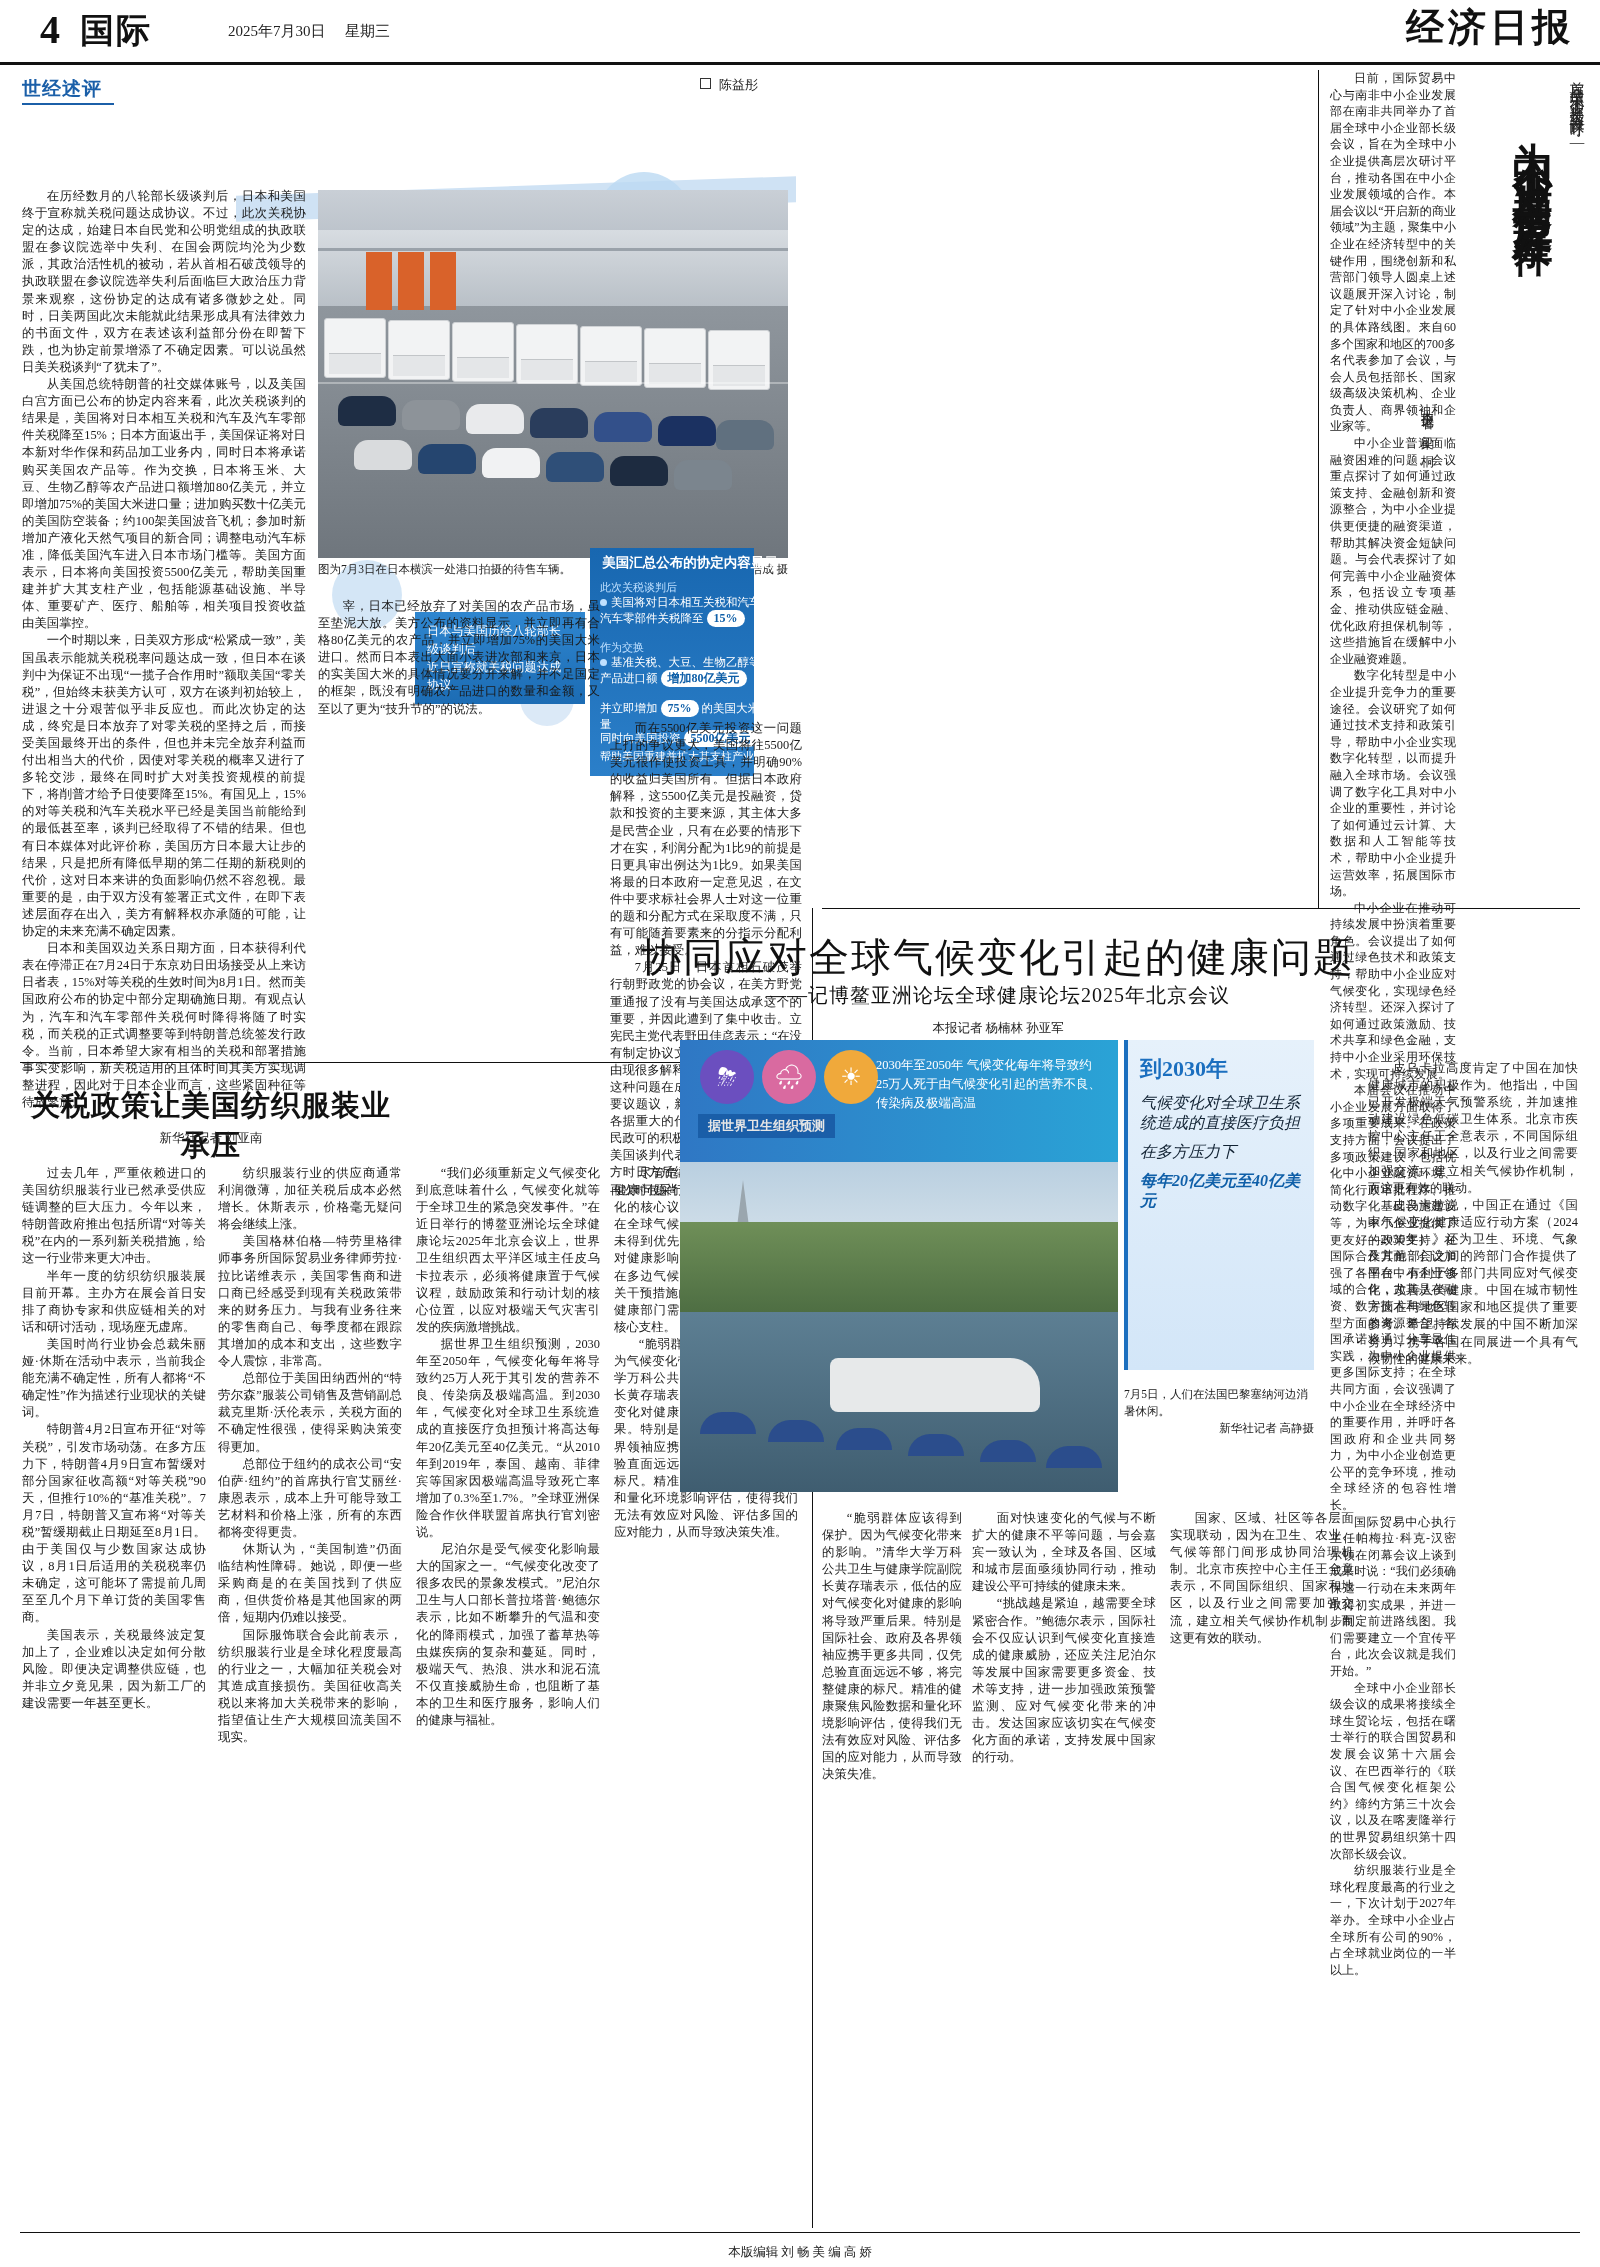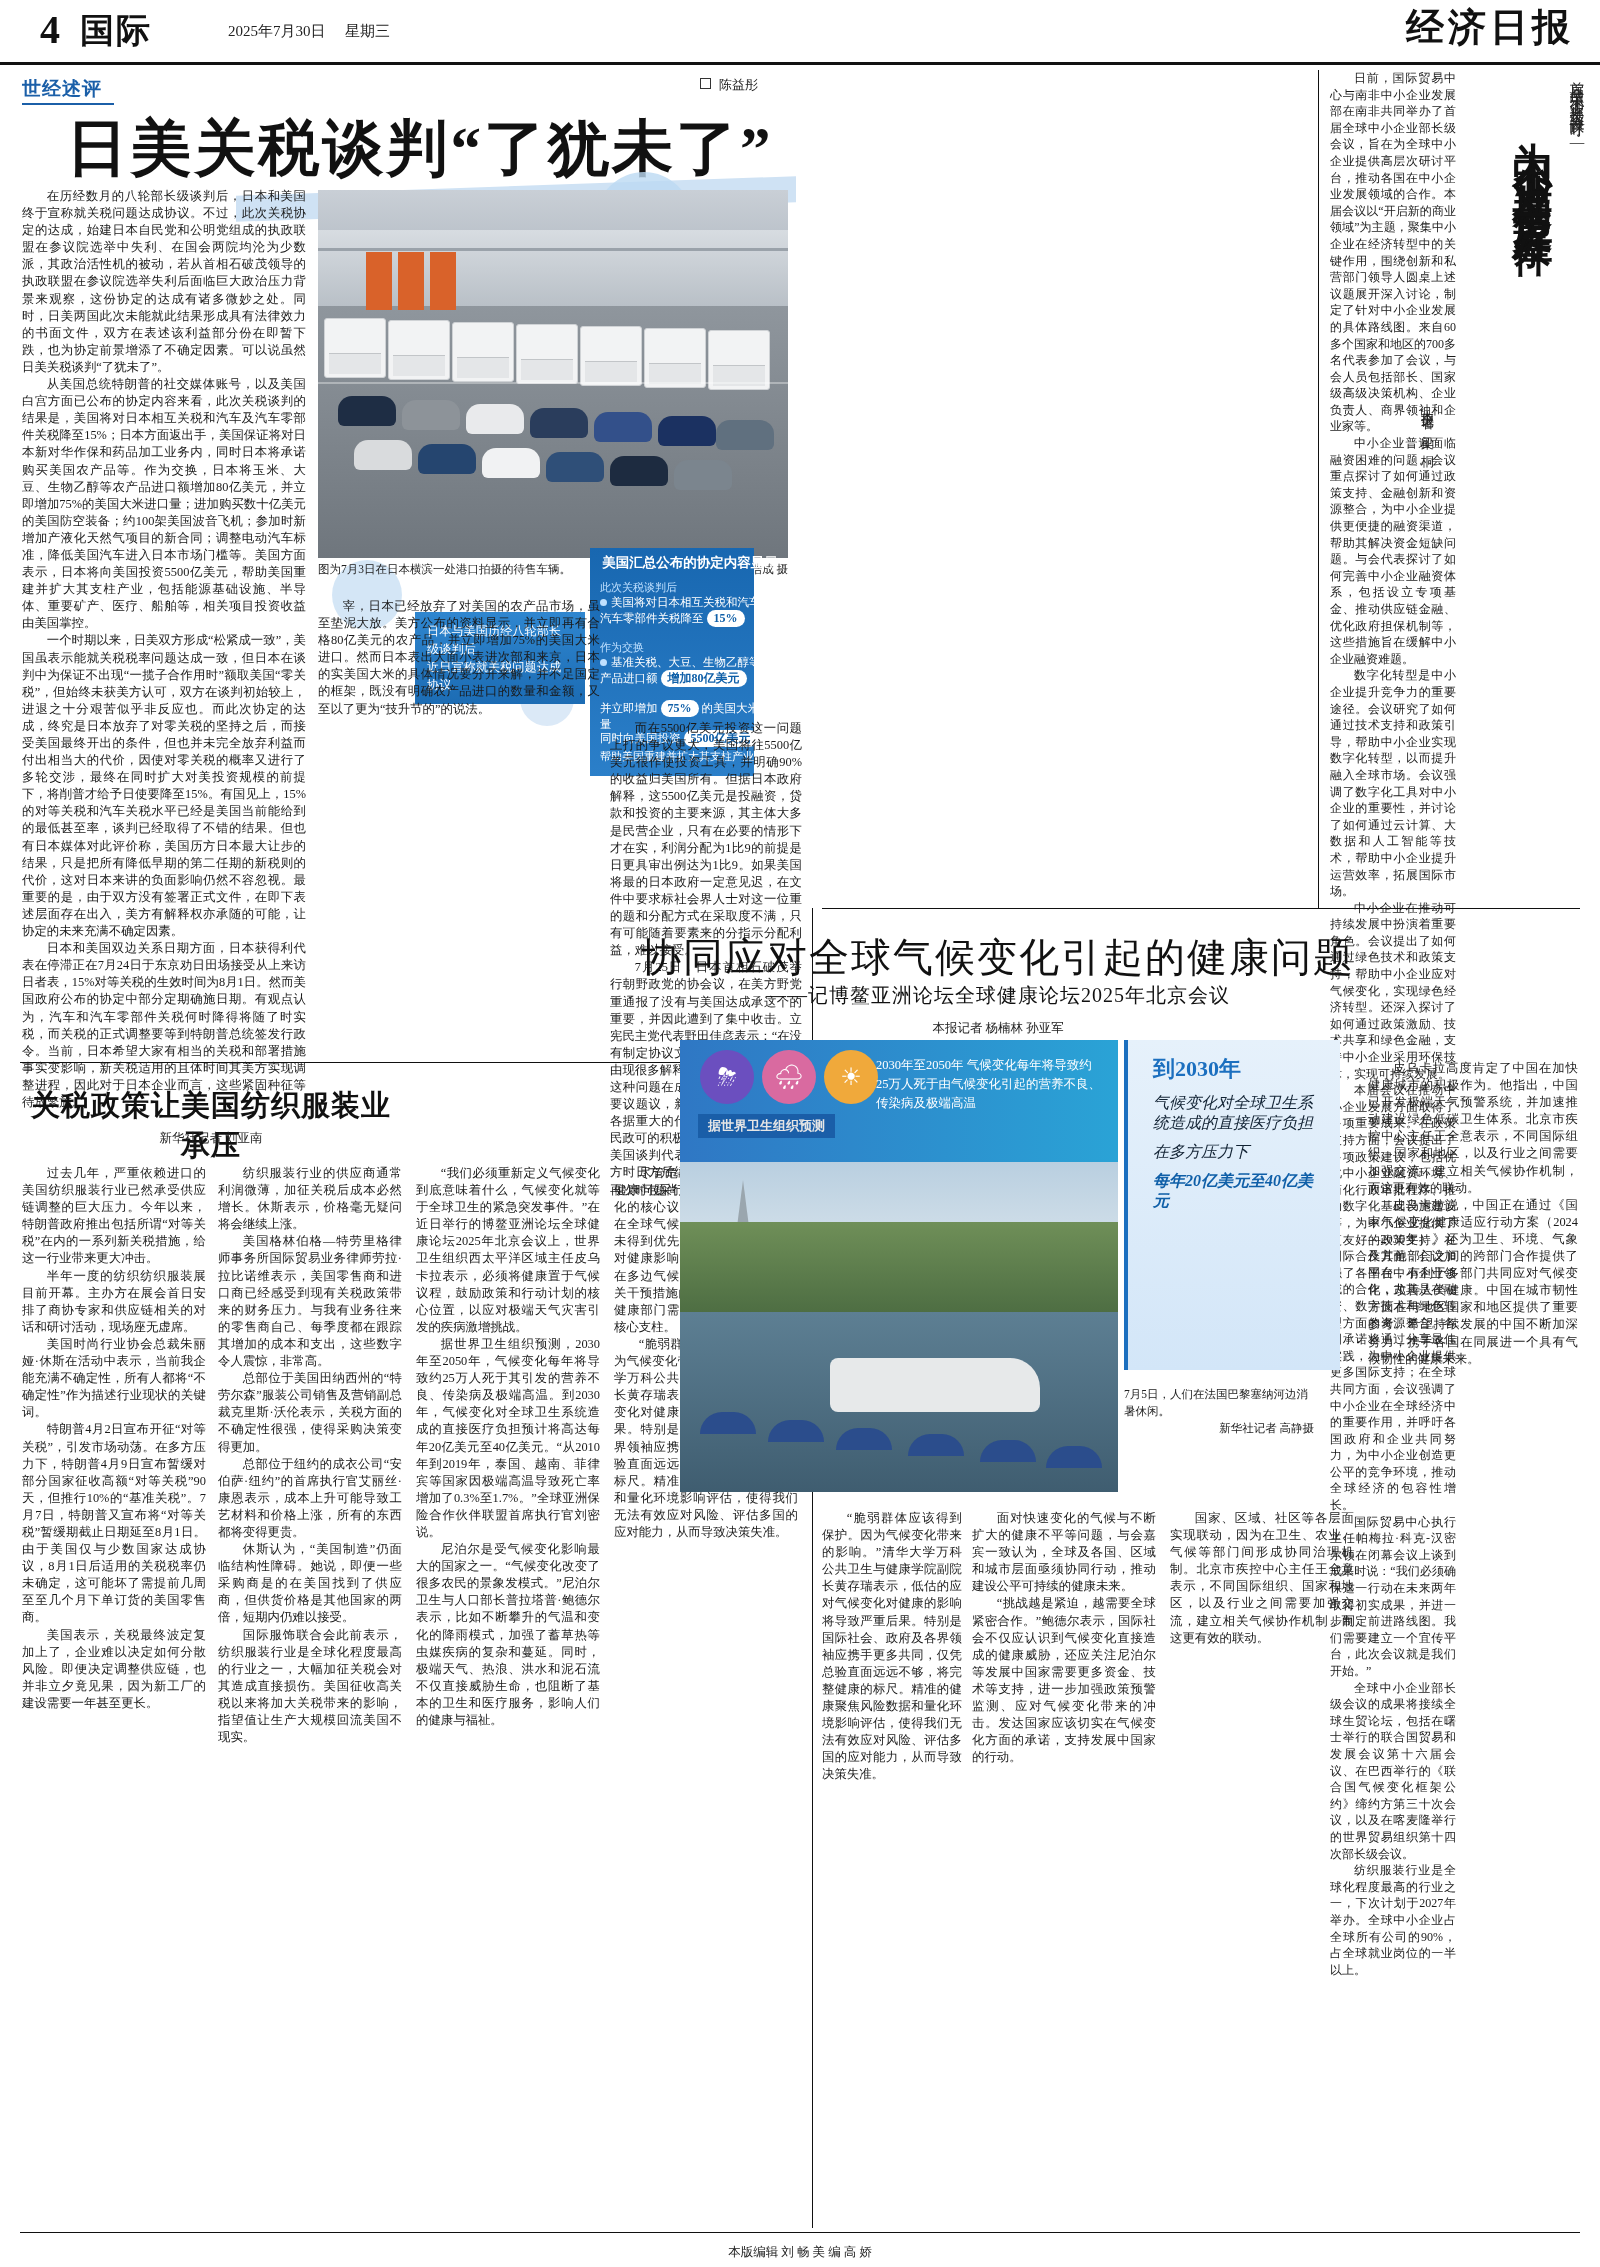--- a/index.html
+++ b/index.html
@@ -234,7 +234,6 @@
     <span class="sq"></span><span>陈益彤</span>
   </div>
 
-  <div class="headline1">日美关税谈判“了犹未了”</div>
 
   <div class="deco-band" style="left:236px;top:186px;width:560px;height:26px;background:#cfe2f4;transform:skewY(-2deg);"></div>
   <div class="deco-circle" style="left:596px;top:172px;width:96px;height:96px;background:#bcd9f2;opacity:.8;"></div>

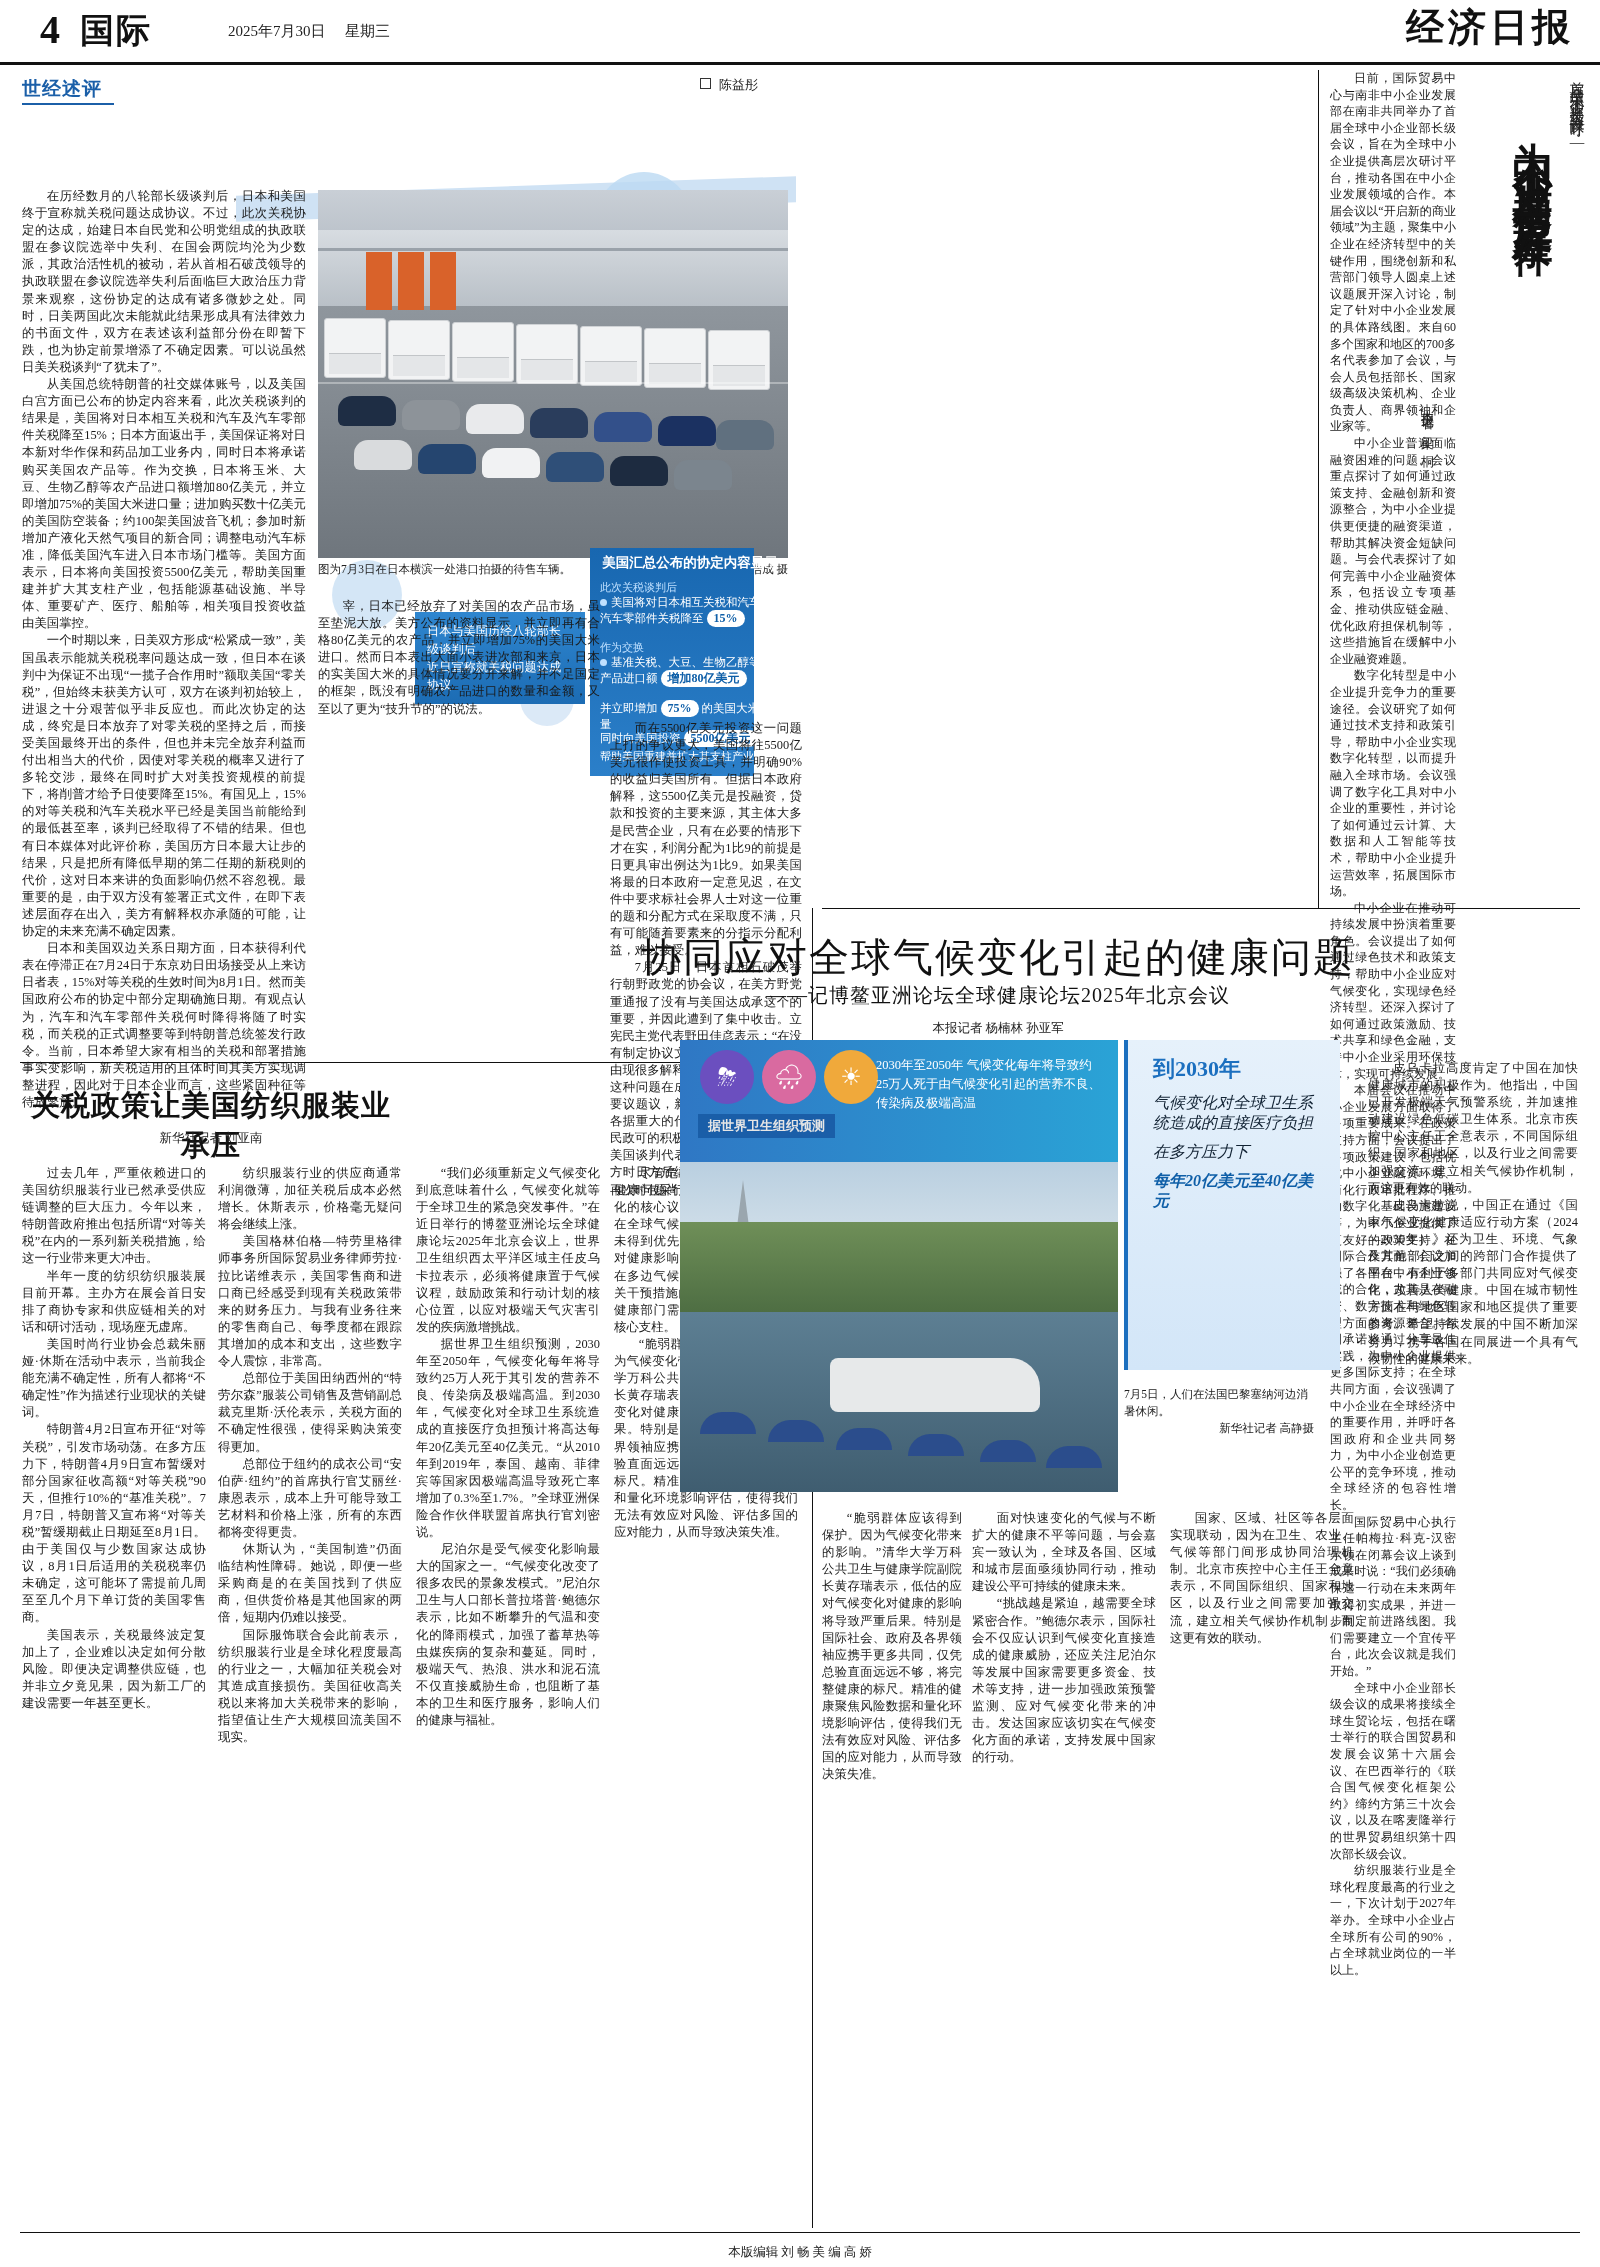--- a/index.html
+++ b/index.html
@@ -188,10 +188,10 @@
   .cp-tower{position:absolute;left:52px;top:18px;width:0;height:0;border-left:11px solid transparent;border-right:11px solid transparent;border-bottom:86px solid #9aa6ae;}
 
   .sidepanel{
-    position:absolute;left:1124px;top:1040px;width:216px;height:330px;
+    position:absolute;left:1124px;top:1040px;width:190px;height:330px;
     background:linear-gradient(#e6f1fb,#d3e6f8);
     border-left:4px solid #1b6fbf;
-    padding:14px 25px;box-sizing:border-box;
+    padding:14px 12px;box-sizing:border-box;
   }
   .sp-year{font-size:22px;font-weight:bold;color:#1b6fbf;}
   .sp-line{font-size:16px;line-height:20px;color:#123; margin-top:9px;font-style:italic;}

